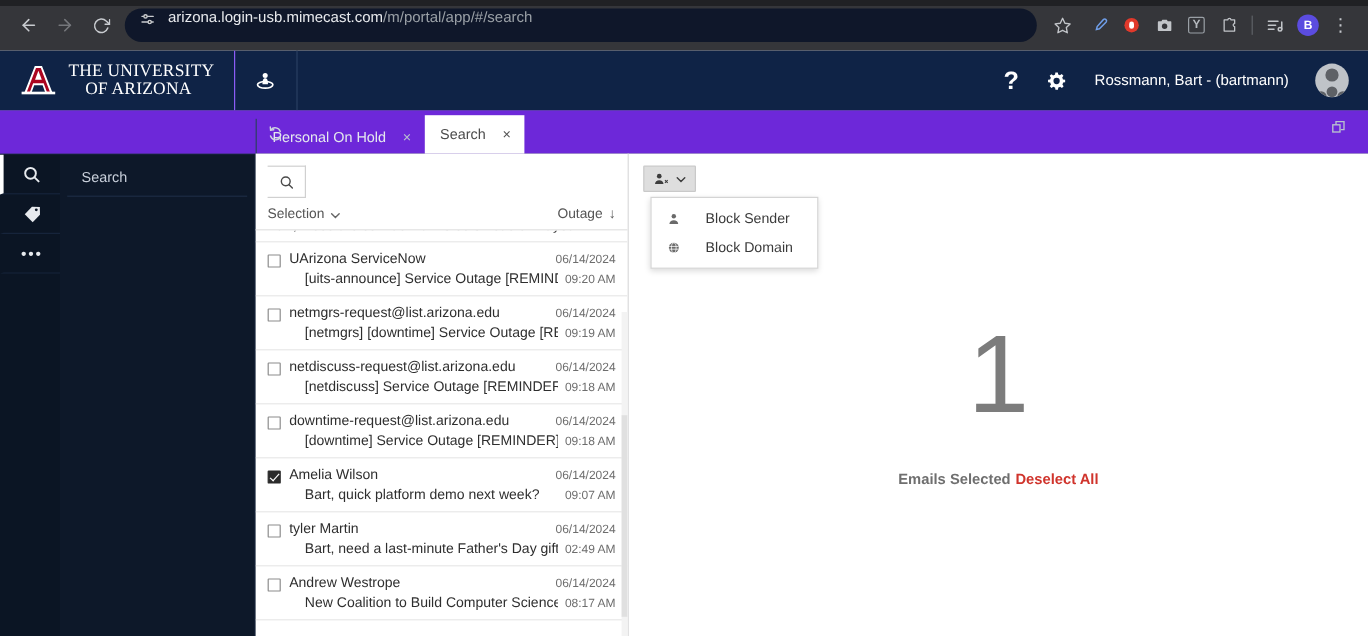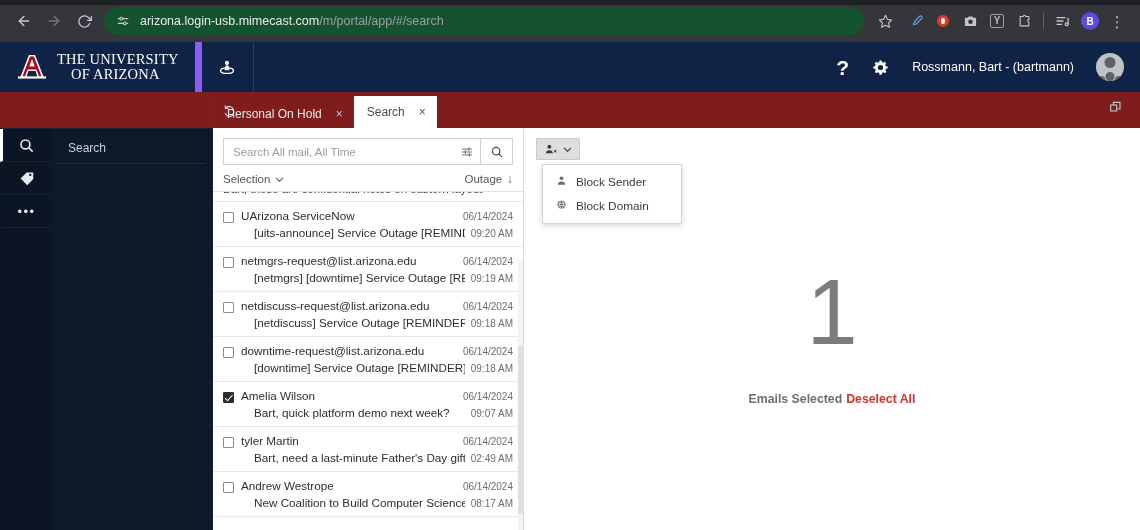--- a/index.html
+++ b/index.html
@@ -40,10 +40,10 @@
   .omnibox {
     flex: 1 1 auto;
     height: 28px;
-    background: #14532d;
+    background: #0f172a;
     border-radius: 14px;
     display: flex;
-    align-items: center;
+    align-items: flex-start;
     margin: 0 8px 0 6px;
     padding: 0 10px;
     min-width: 0;

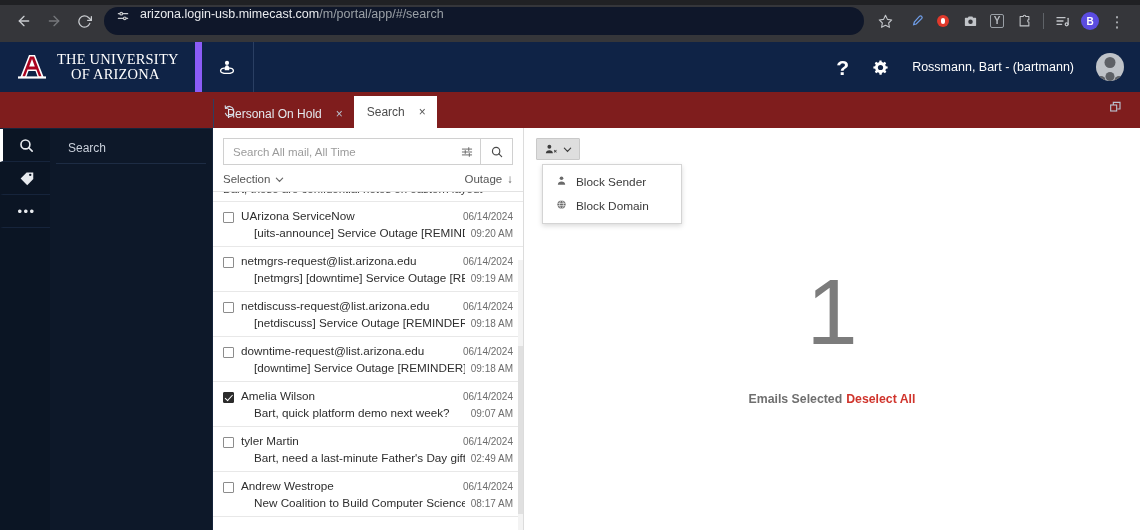--- a/index.html
+++ b/index.html
@@ -101,7 +101,7 @@
   .brand {
     display: flex; align-items: center; gap: 9px;
     padding: 0 16px;
-    border-right: 7px solid #8b5cf6;
+    border-right: 1px solid #8b5cf6;
   }
   .brand-mark {
     width: 32px; height: 30px;

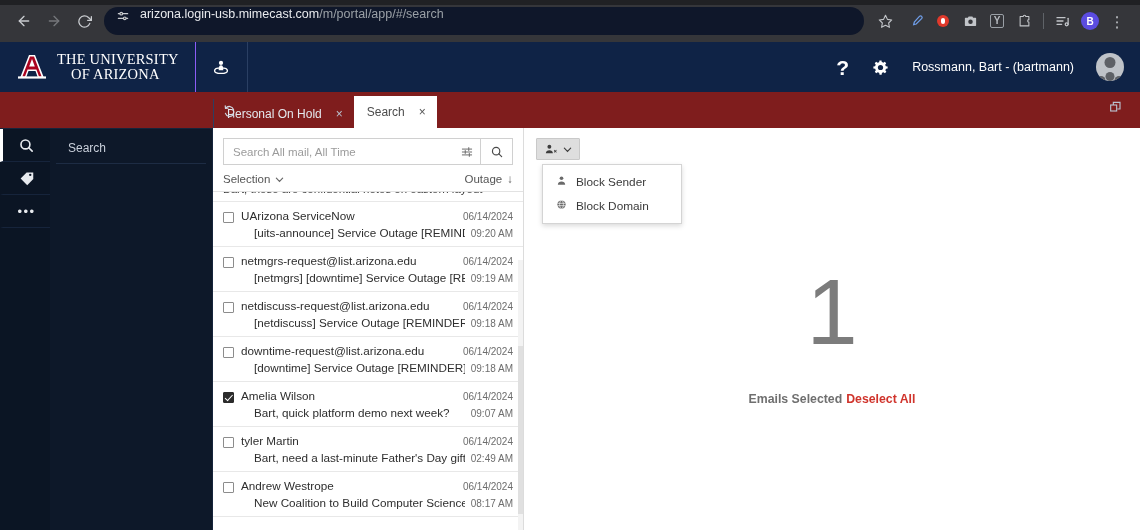--- a/index.html
+++ b/index.html
@@ -400,7 +400,7 @@
   
   .tab-strip {
     height: 36px;
-    background: #7f1d1d;
+    background: #6d28d9;
     display: flex;
     align-items: flex-end;
     padding-left: 213px;

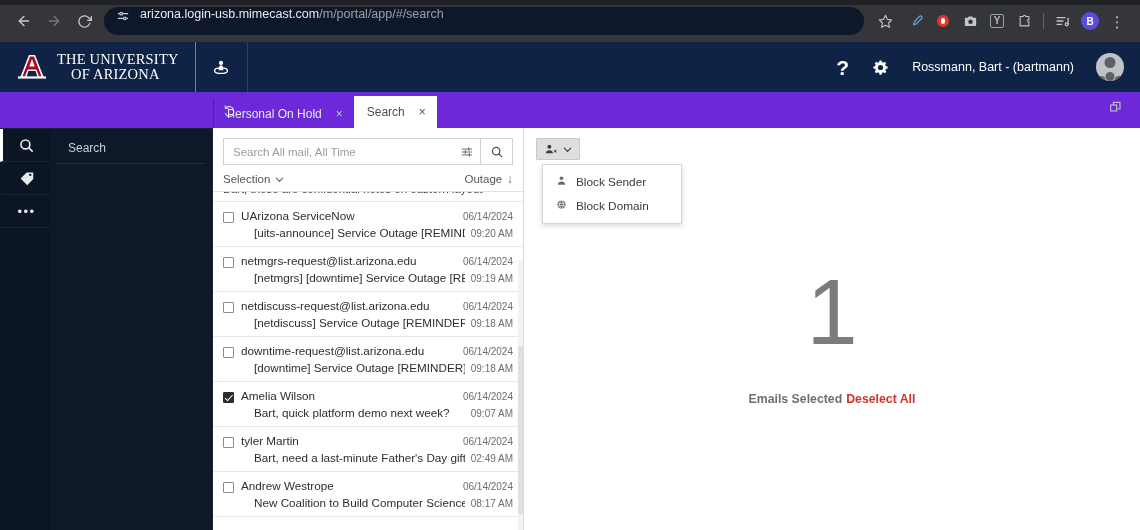--- a/index.html
+++ b/index.html
@@ -622,19 +622,6 @@
 
   <div class="list-col">
     <div class="search-row">
-      <div class="search-box">
-        <input class="search-input" type="text" placeholder="Search All mail, All Time" style="">
-        <span class="filter-icon">
-          <svg width="14" height="14" viewBox="0 0 24 24" fill="none" stroke="currentColor" stroke-width="1.7" stroke-linecap="round">
-            <line x1="4" y1="7" x2="20" y2="7"></line>
-            <line x1="4" y1="12" x2="20" y2="12"></line>
-            <line x1="4" y1="17" x2="20" y2="17"></line>
-            <line x1="15" y1="4.5" x2="15" y2="9.5"></line>
-            <line x1="9" y1="9.5" x2="9" y2="14.5"></line>
-            <line x1="16" y1="14.5" x2="16" y2="19.5"></line>
-          </svg>
-        </span>
-      </div>
       <div class="search-go">
         <svg width="14" height="14" viewBox="0 0 24 24" fill="none" stroke="currentColor" stroke-width="2" stroke-linecap="round">
           <circle cx="10.5" cy="10.5" r="6.3"></circle>

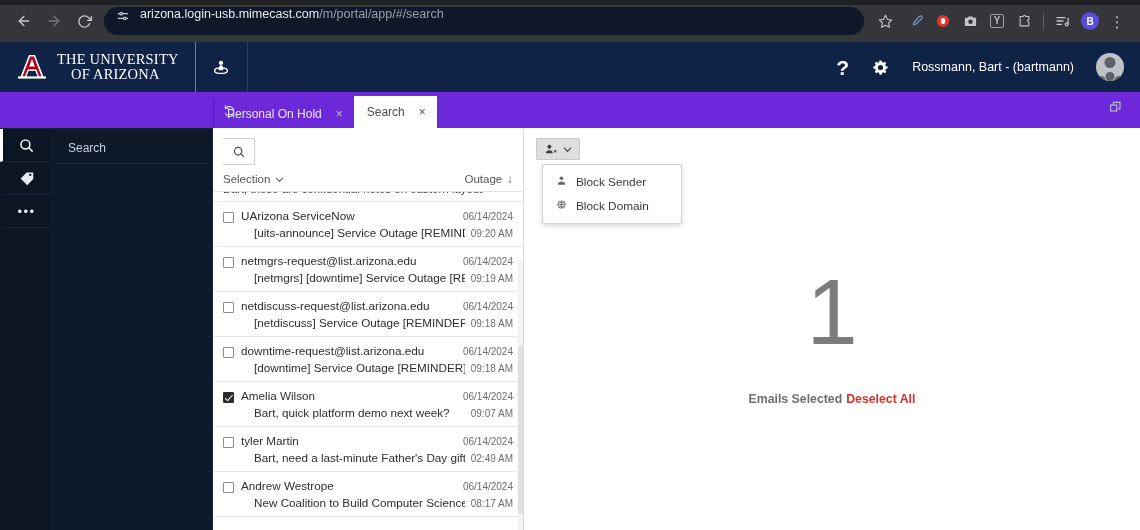--- a/index.html
+++ b/index.html
@@ -366,7 +366,7 @@
     padding: 5px 0;
   }
   .block-menu-item {
-    display: flex; align-items: flex-start; gap: 8px;
+    display: flex; align-items: center; gap: 20px;
     padding: 5px 12px;
     font-size: 11.8px;
     color: #3a3a3a;

